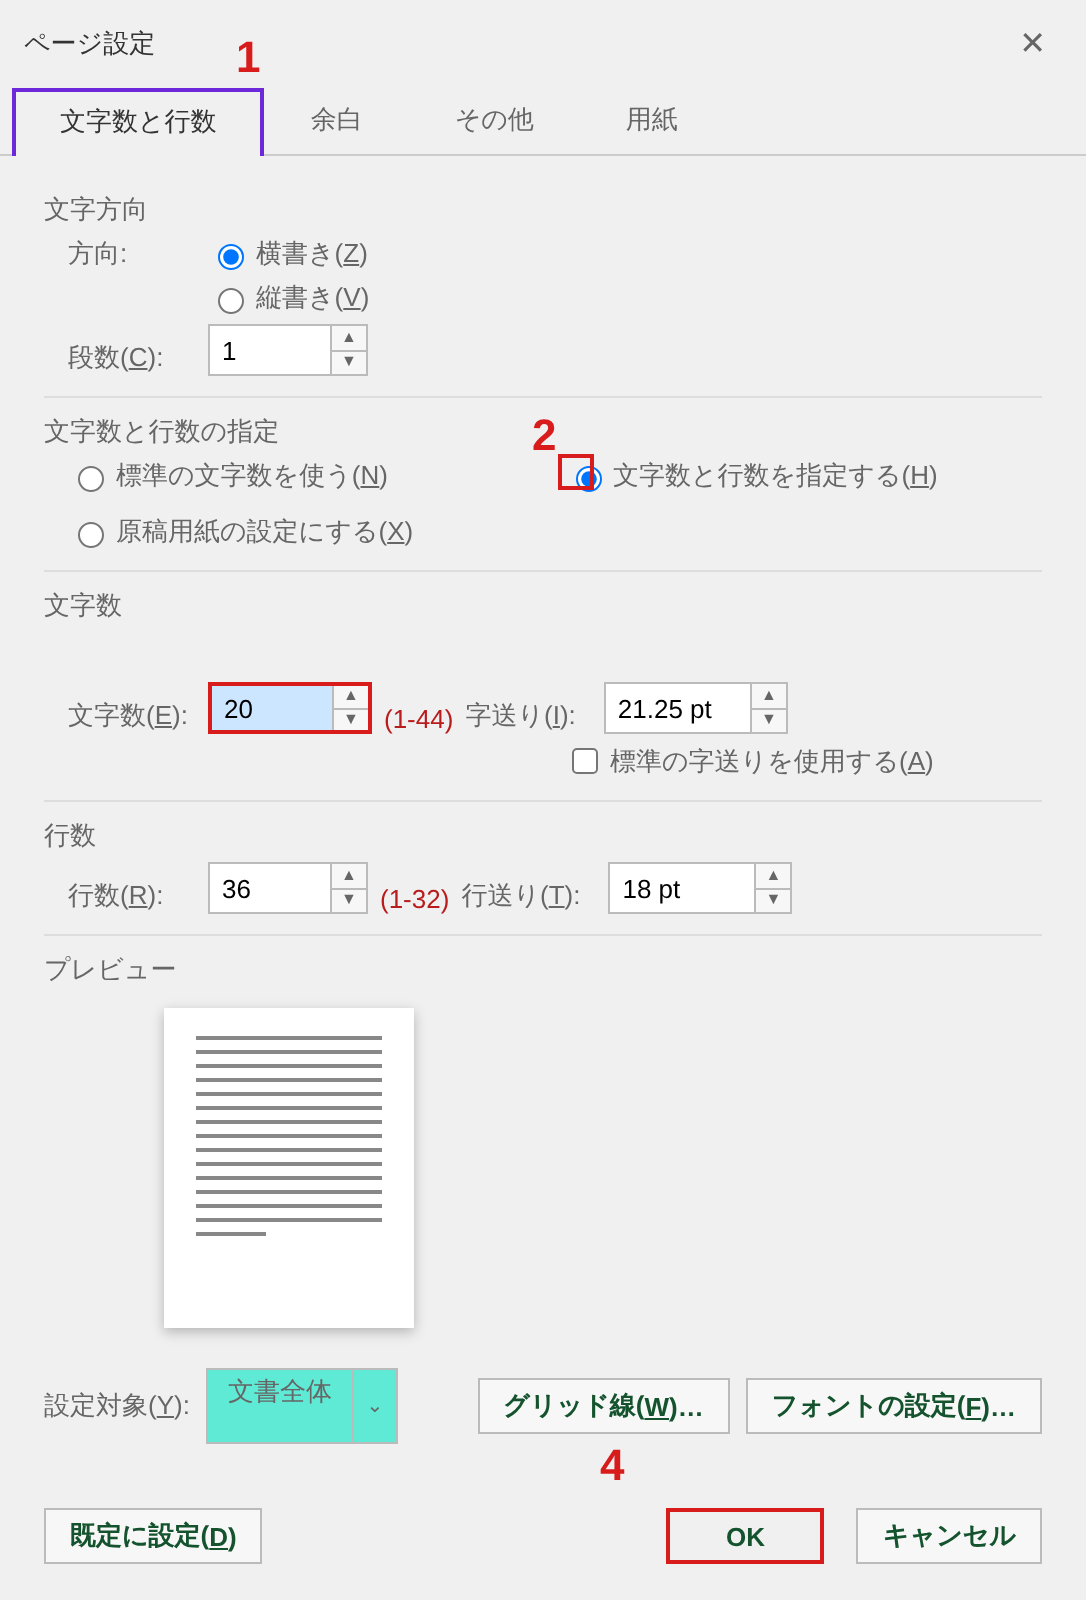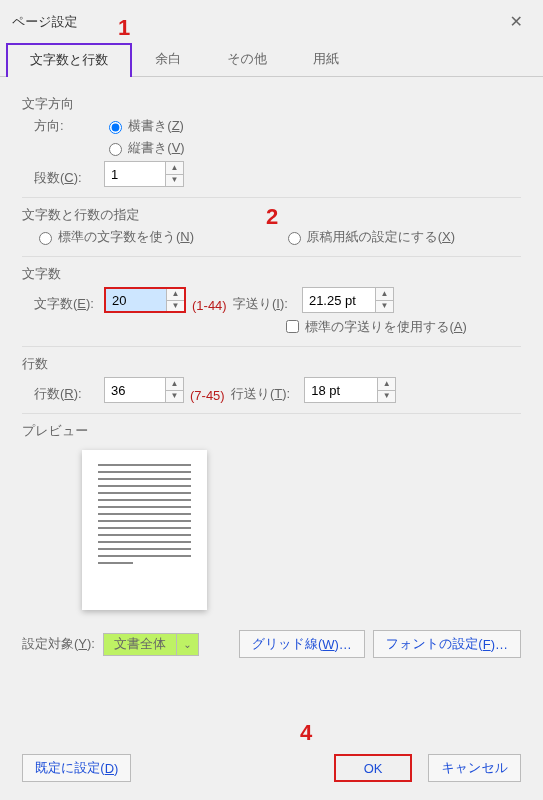--- a/index.html
+++ b/index.html
@@ -99,6 +99,11 @@
       <span>標準の文字数を使う(<span class="underline">N</span>)</span>
     </label>
 
+    <label class="radio marked" style="position:relative;">
+      <span class="red-mark"></span>
+      <input type="radio" name="spec" checked="" style="">
+      <span>文字数と行数を指定する(<span class="underline">H</span>)</span>
+    </label>
 
 
     <label class="radio">

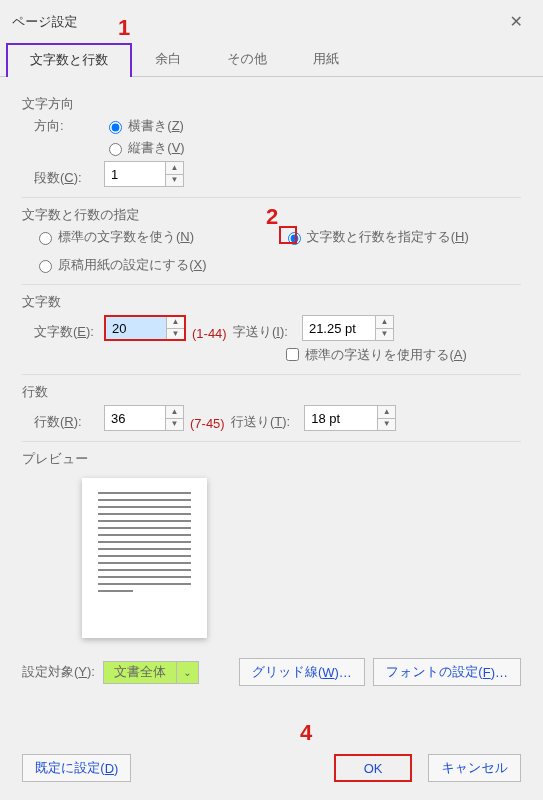--- a/index.html
+++ b/index.html
@@ -28,7 +28,7 @@
 .radio-grid { display: grid; grid-template-columns: 1fr 1fr; row-gap: 10px; column-gap: 10px; padding-left: 12px; }
 .radio-grid .radio.marked { position: relative; }
 .red-mark { position:absolute; border:2px solid #d81b1b; width:18px; height:18px; left:-4px; top:-2px; }
-.red-box-input { border: 2px solid #d81b1b !important; }
+.red-box-input { border: 2px solid #d81b1b !important; margin-top: 25px; }
 .preview-box { width: 125px; height: 160px; background: #fff; box-shadow: 0 2px 6px rgba(0,0,0,0.25); margin: 10px 0 20px 60px; padding: 14px 16px; display:flex; flex-direction:column; gap:5px; }
 .preview-line { height: 2px; background: #888; }
 .preview-line.short { width: 38%; }

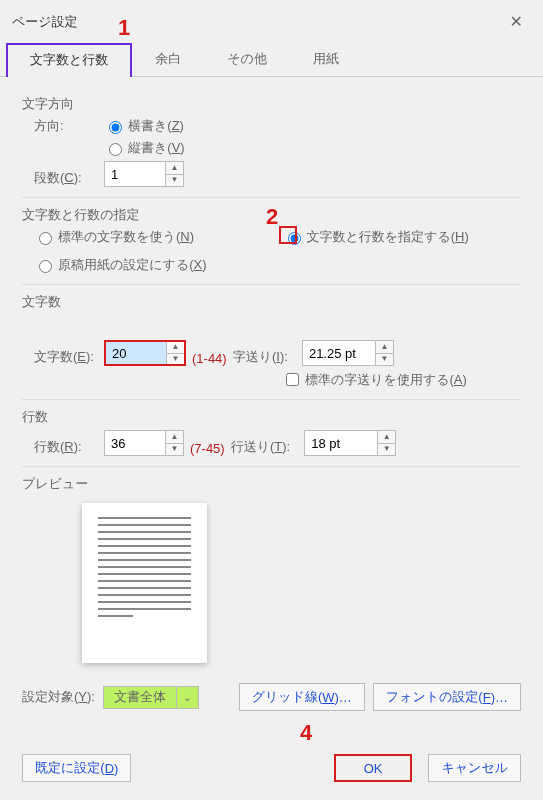--- a/index.html
+++ b/index.html
@@ -153,7 +153,7 @@
         <span class="spin-btn">▼</span>
       </span>
     </span>
-    <span class="range-hint">(7-45)</span>
+    <span class="range-hint">(1-32)</span>
     <span>行送り(<span class="underline">T</span>):</span>
     <span class="inline-gap"></span>
     <span class="spin-wrap">

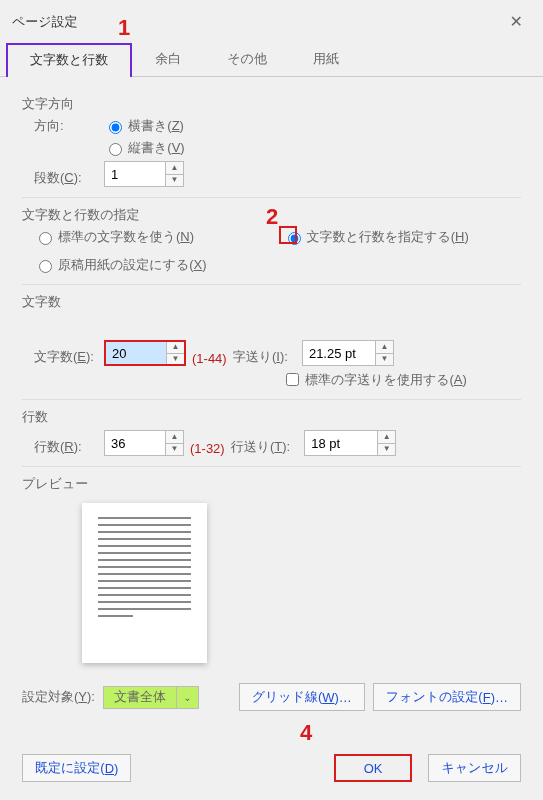--- a/index.html
+++ b/index.html
@@ -33,7 +33,7 @@
 .preview-line { height: 2px; background: #888; }
 .preview-line.short { width: 38%; }
 .bottom-row { display:flex; align-items:center; gap:8px; font-size:13px; color:#666; margin-top: 4px; }
-.select-wrap { display:inline-flex; align-items:center; border:1px solid #bbb; background:#bef264; height:23px; }
+.select-wrap { display:inline-flex; border:1px solid #bbb; background:#5eead4; height:38px; }
 .select-wrap span { padding: 2px 10px; }
 .select-caret { width: 22px; height: 100%; border-left:1px solid #bbb; display:flex; align-items:center; justify-content:center; font-size:10px; cursor:pointer; }
 .btn { border: 1px solid #bbb; background: #f7f7f7; padding: 4px 12px; font-size: 13px; color: #1d4ed8; cursor:pointer; height: 28px; display:inline-flex; align-items:center; }

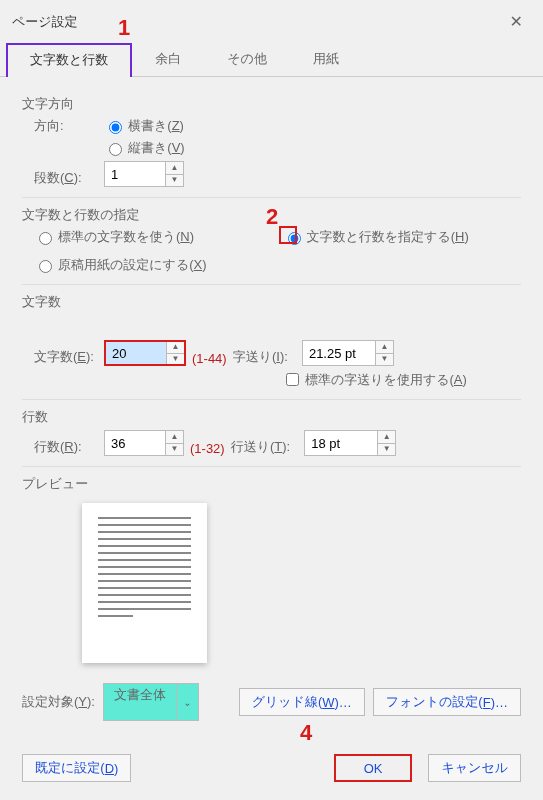--- a/index.html
+++ b/index.html
@@ -36,7 +36,7 @@
 .select-wrap { display:inline-flex; border:1px solid #bbb; background:#5eead4; height:38px; }
 .select-wrap span { padding: 2px 10px; }
 .select-caret { width: 22px; height: 100%; border-left:1px solid #bbb; display:flex; align-items:center; justify-content:center; font-size:10px; cursor:pointer; }
-.btn { border: 1px solid #bbb; background: #f7f7f7; padding: 4px 12px; font-size: 13px; color: #1d4ed8; cursor:pointer; height: 28px; display:inline-flex; align-items:center; }
+.btn { border: 1px solid #bbb; background: #f7f7f7; padding: 4px 12px; font-size: 13px; color: #14532d; cursor:pointer; height: 28px; display:inline-flex; align-items:center;font-weight:bold; }
 .btn.ok { border: 2px solid #d81b1b; background:#f0f0f0; padding: 4px 28px; }
 .footer { display:flex; justify-content:space-between; padding: 14px 22px 18px; }
 .footer-right { display:flex; gap: 16px; }

